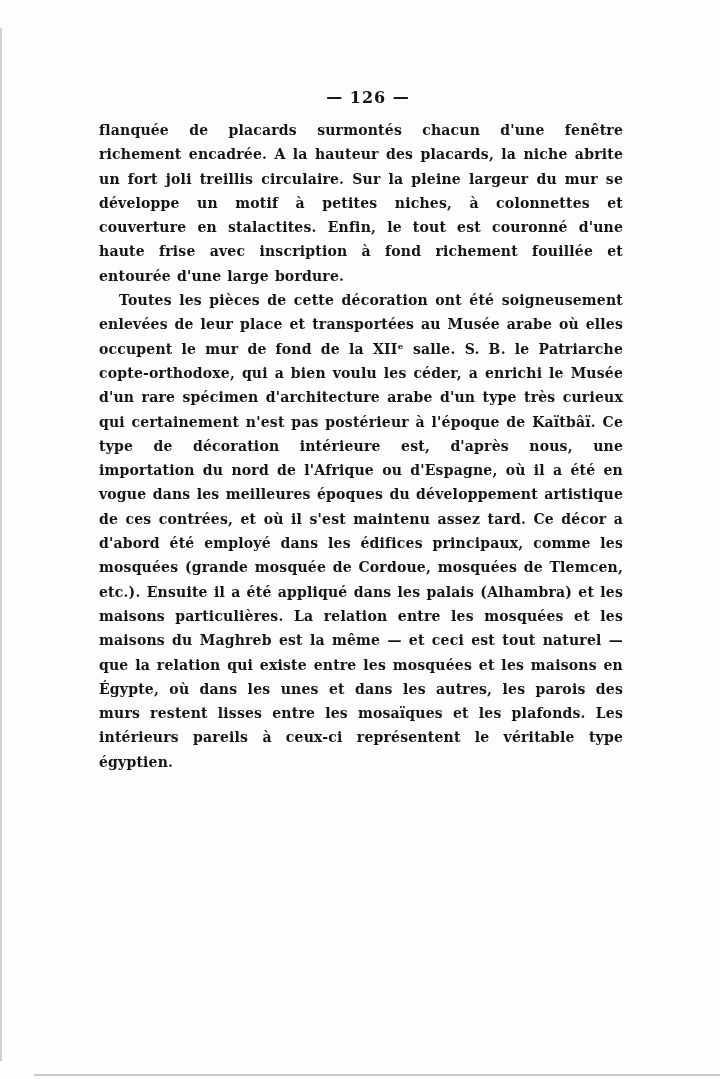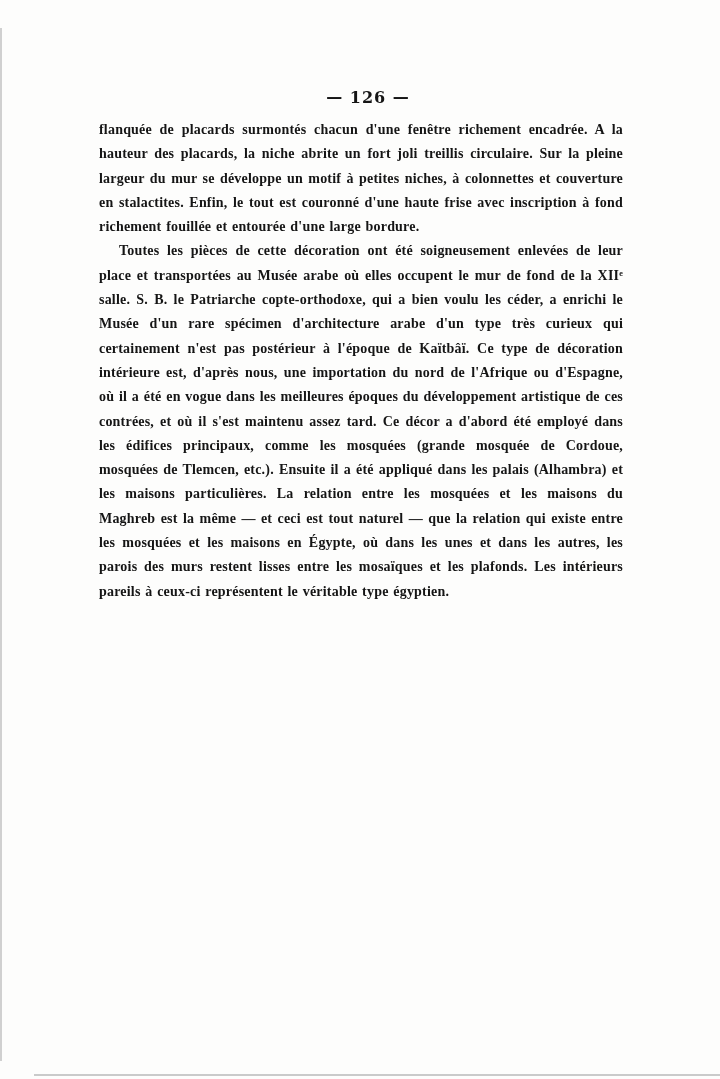--- a/index.html
+++ b/index.html
@@ -56,7 +56,6 @@
     text-align: justify;
     letter-spacing: 0.2px;
     word-spacing: 1px;
-    font-family: Liberation Serif, serif;
   }
   .text-block p {
     margin: 0;

